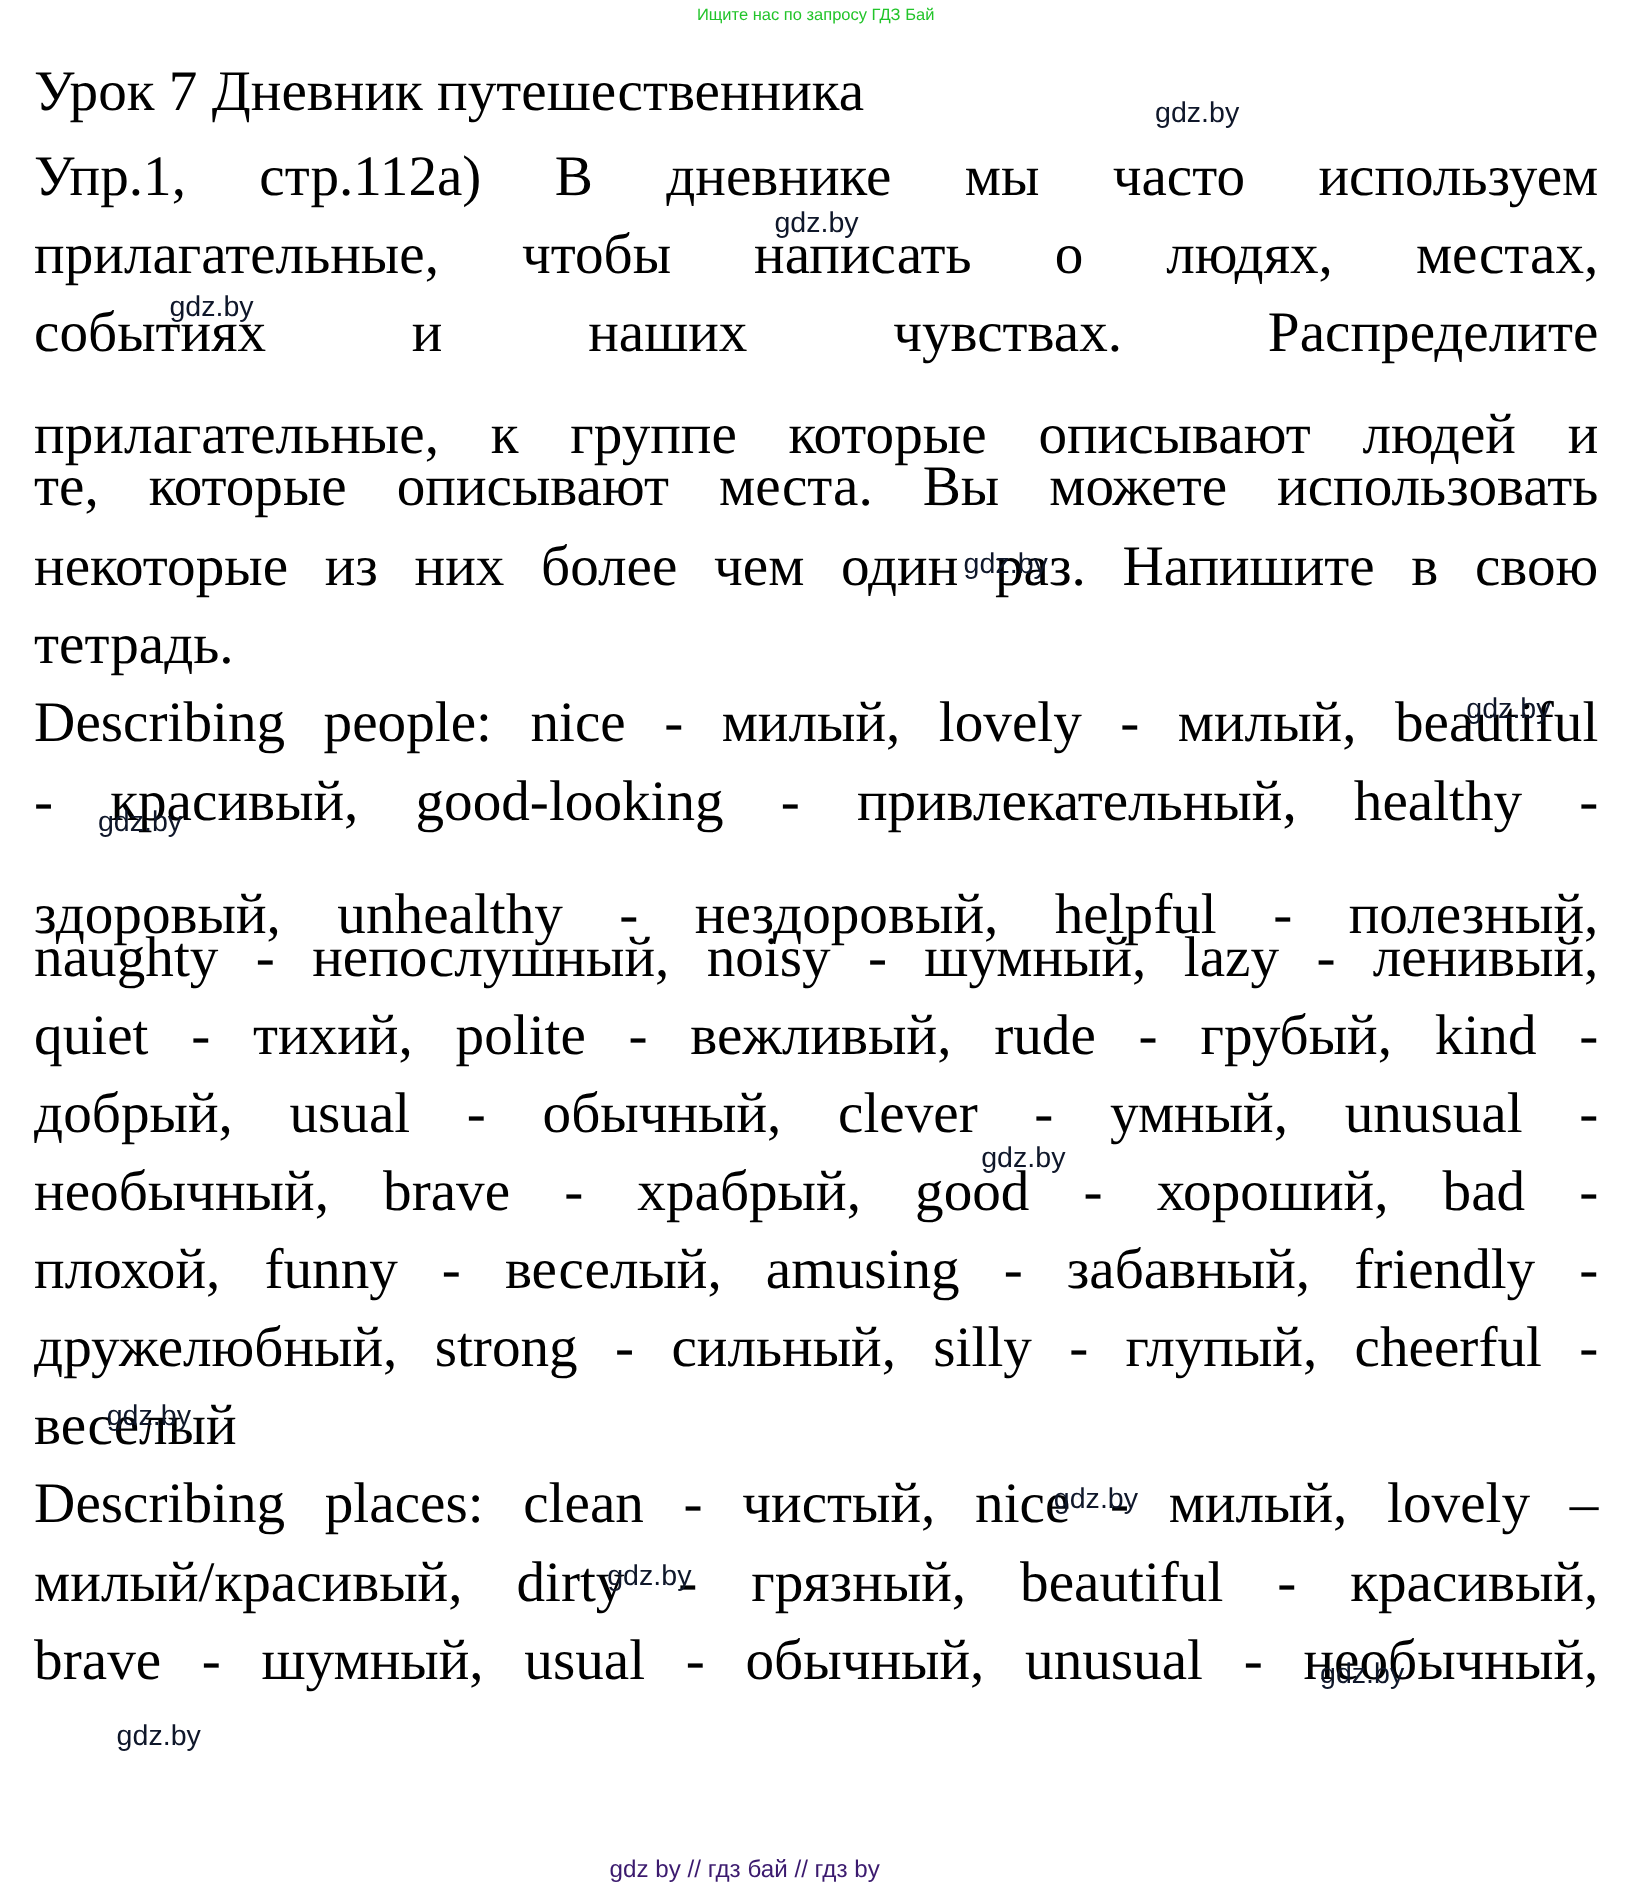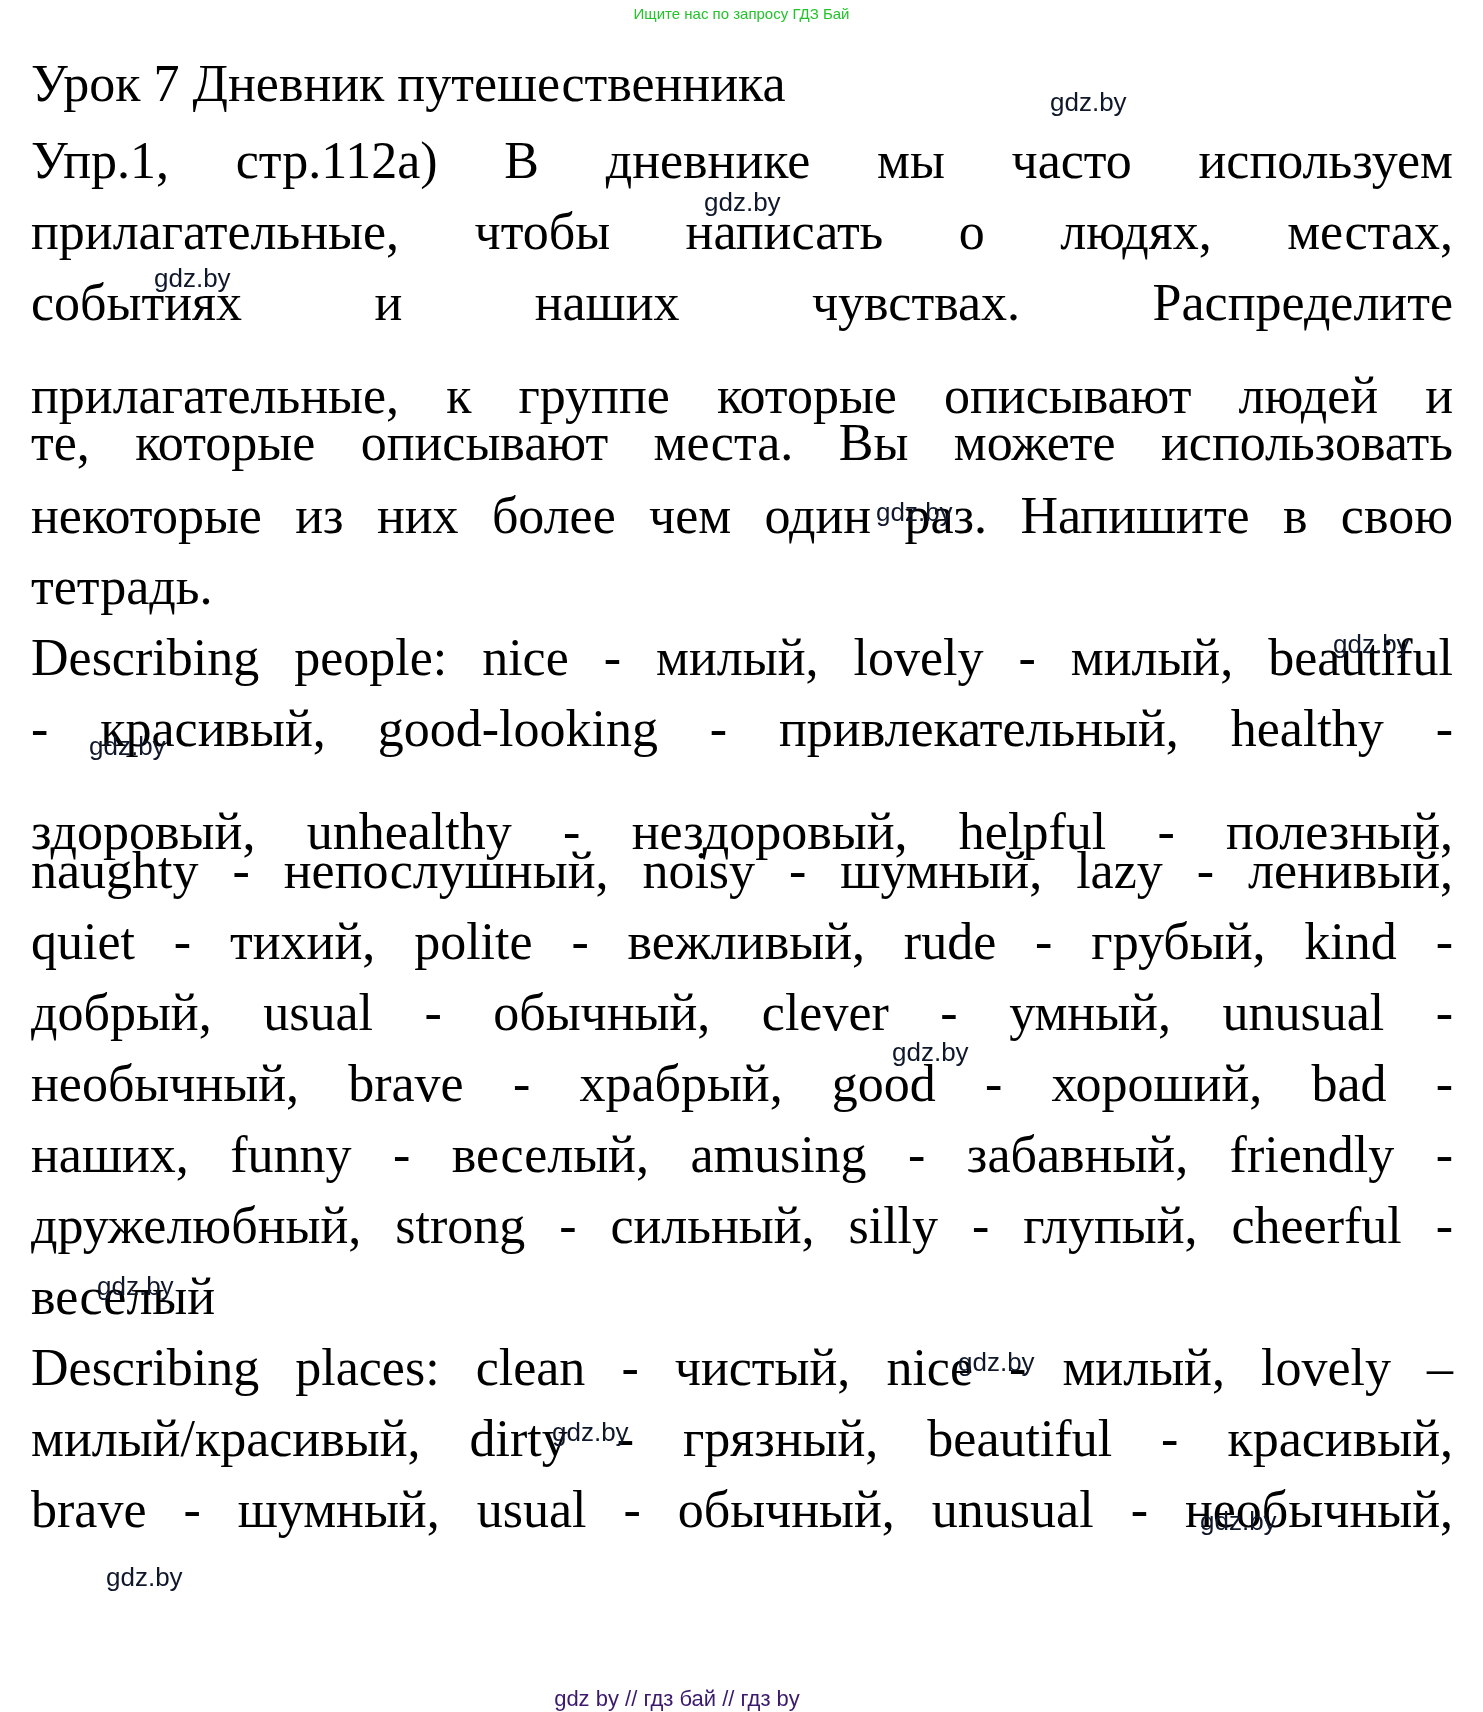--- a/index.html
+++ b/index.html
@@ -49,7 +49,7 @@
   <div class="line j" style="top:858px;">quiet - тихий, polite - вежливый, rude - грубый, kind -</div>
   <div class="line j" style="top:929px;">добрый, usual - обычный, clever - умный, unusual -</div>
   <div class="line j" style="top:1000px;">необычный, brave - храбрый, good - хороший, bad -</div>
-  <div class="line j" style="top:1071px;">наших, funny - веселый, amusing - забавный, friendly -</div>
+  <div class="line j" style="top:1071px;">плохой, funny - веселый, amusing - забавный, friendly -</div>
   <div class="line j" style="top:1142px;">дружелюбный, strong - сильный, silly - глупый, cheerful -</div>
   <div class="line" style="top:1213px;">веселый</div>
   <div class="line j" style="top:1284px;">Describing places: clean - чистый, nice - милый, lovely –</div>

